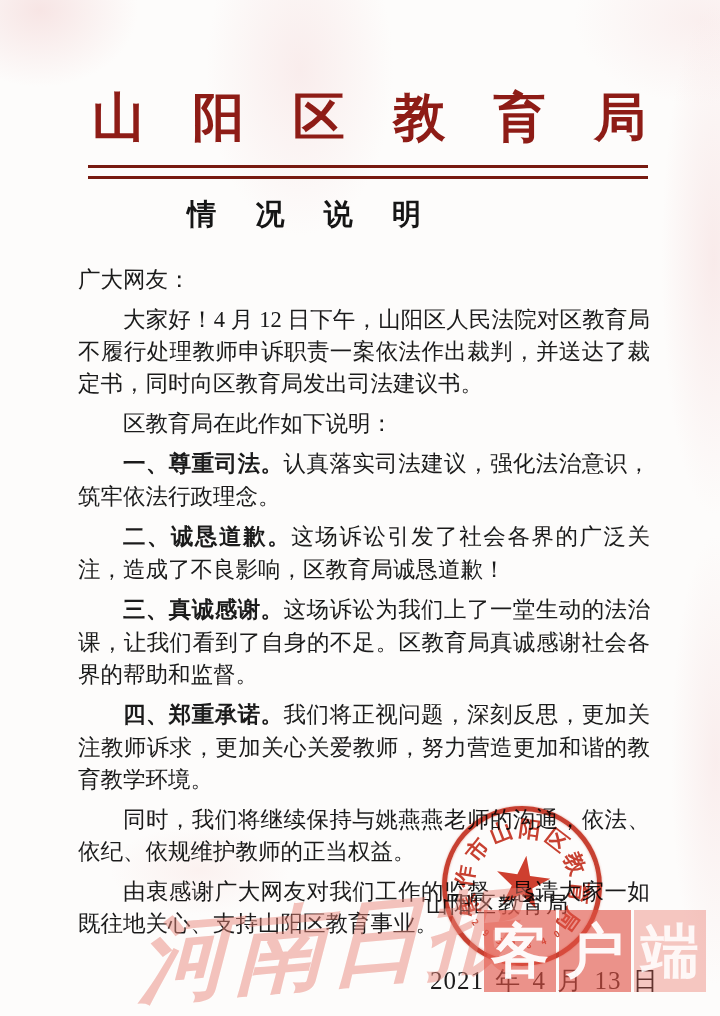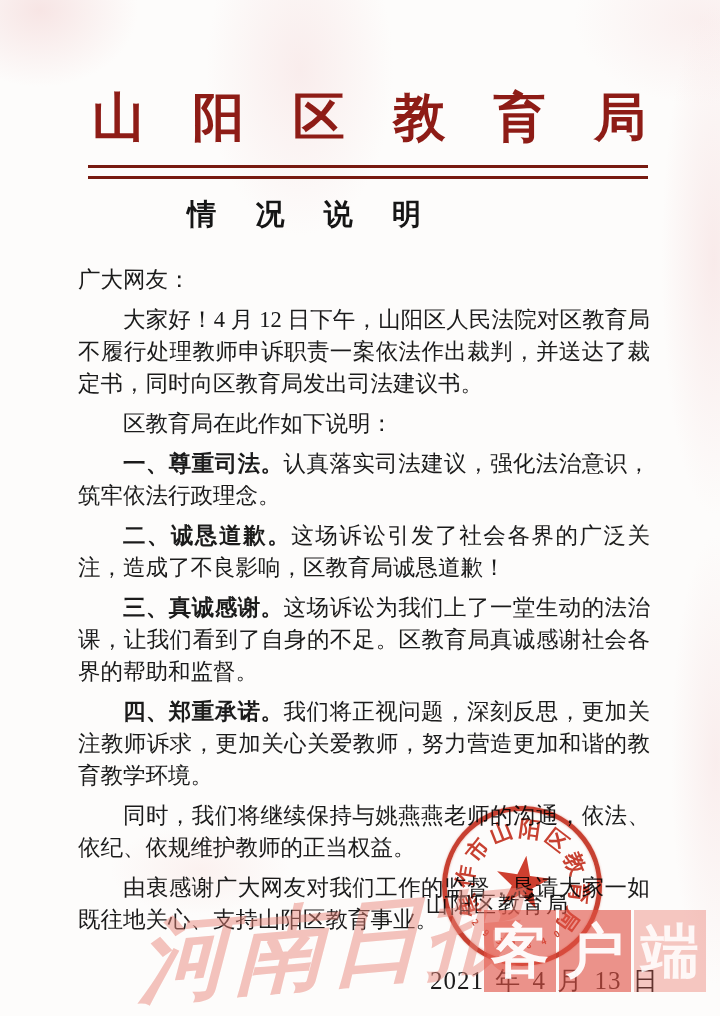--- a/index.html
+++ b/index.html
@@ -38,7 +38,7 @@
   }
   .body-text p{margin:8px 0 8px 0;}
   .body-text p.indent{text-indent:2em;}
-  .body-text b{font-family:Liberation Sans, sans-serif;font-weight:700;}
+  .body-text b{font-family:Liberation Mono, monospace;font-weight:700;}
   
   .signature{position:absolute;left:406px;top:890px;font-size:22px;letter-spacing:2px;z-index:2;margin-left:20px;}
   .date-line{position:absolute;left:430px;top:964px;font-size:25px;letter-spacing:1px;word-spacing:4px;z-index:2;}

